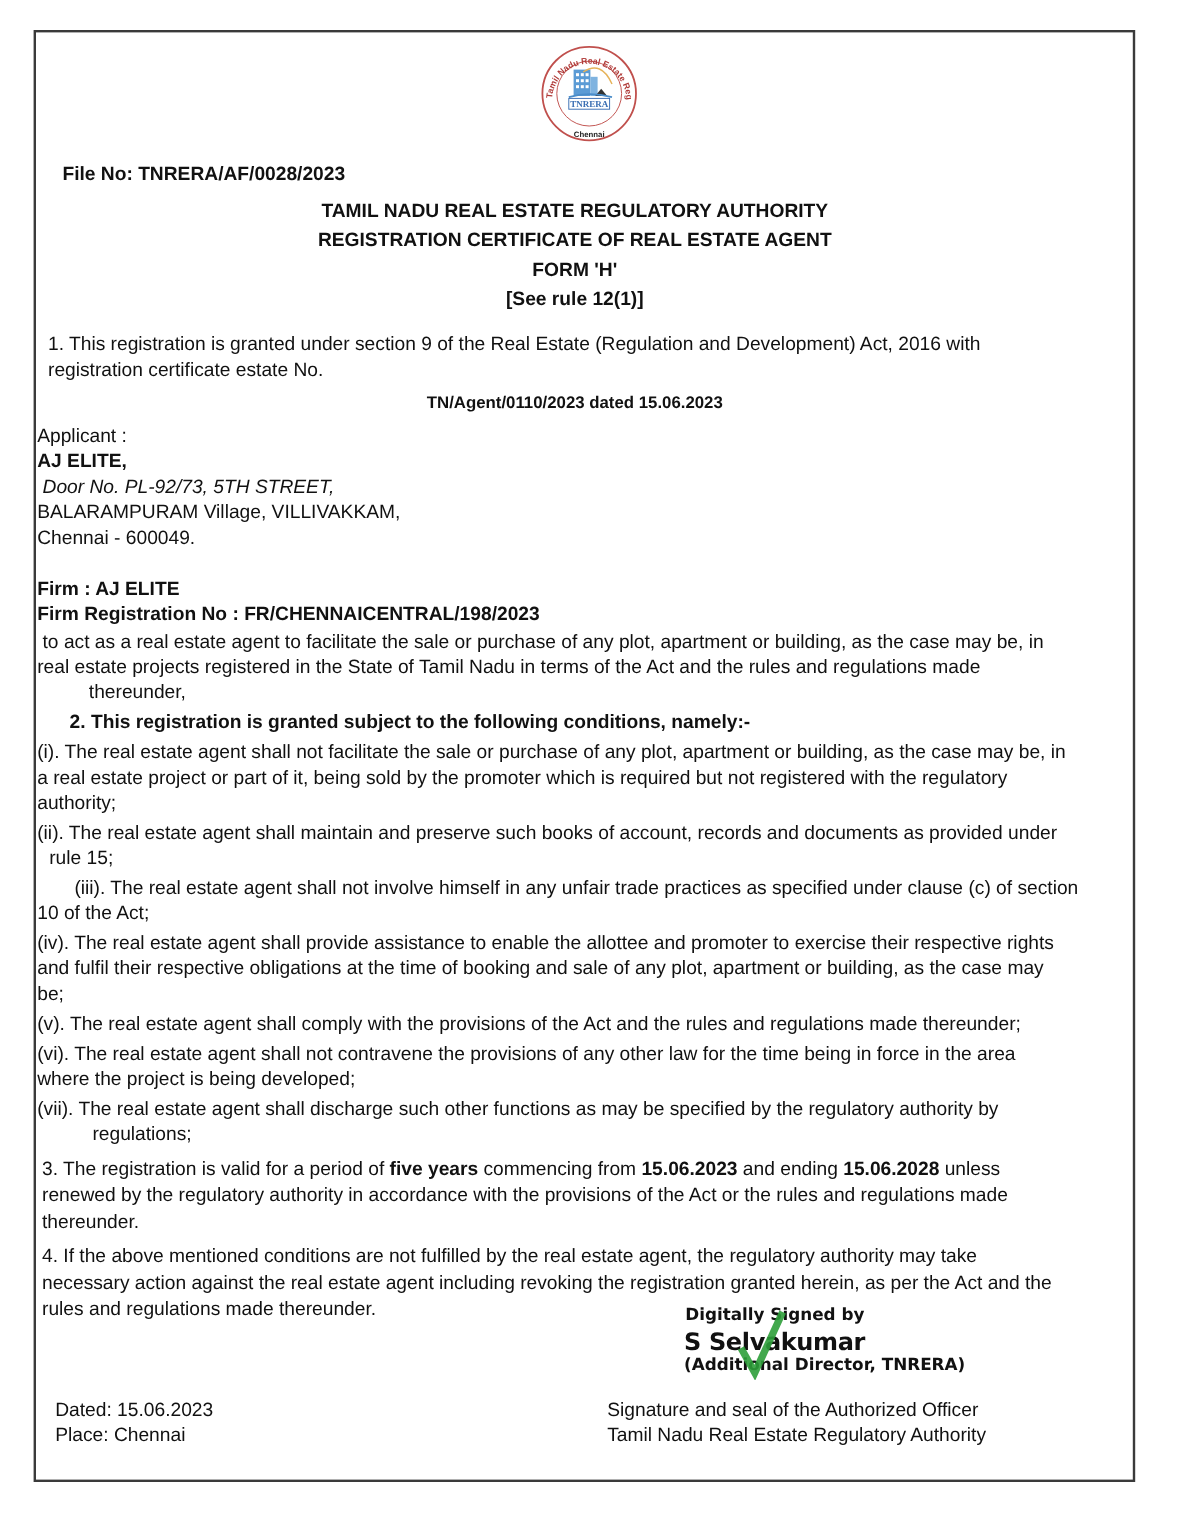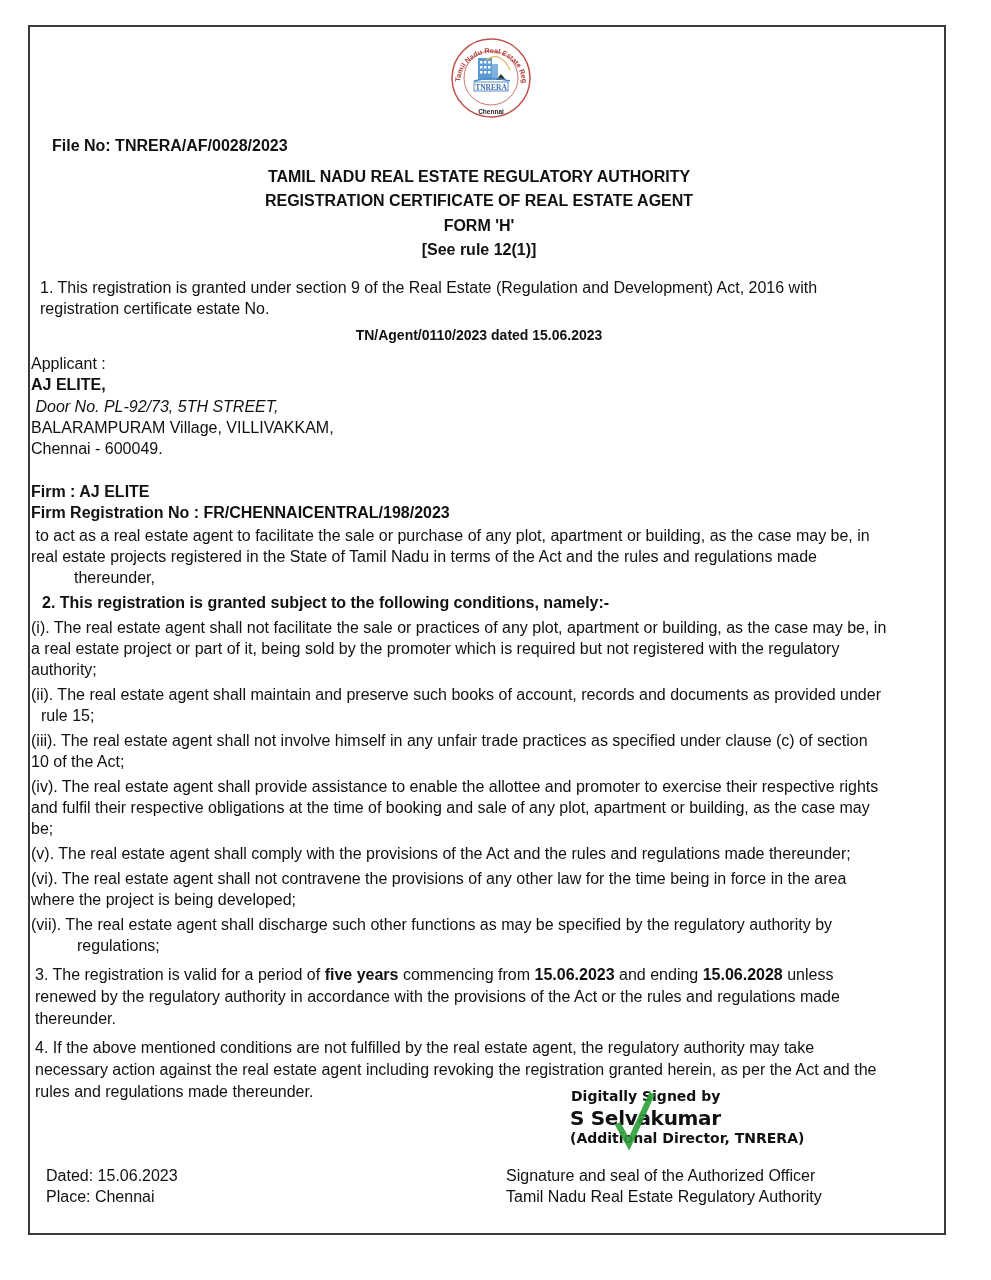--- a/index.html
+++ b/index.html
@@ -77,7 +77,7 @@
 <div class="abs p16" style="left:31px; top:546px;">real estate projects registered in the State of Tamil Nadu in terms of the Act and the rules and regulations made</div>
 <div class="abs p16" style="left:31px; top:567px;margin-left:43px;">thereunder,</div>
 
-<div class="abs p16 b" style="left:31px; top:592px;padding-left:11px;">2. This registration is granted subject to the following conditions, namely:-</div>
+<div class="abs p16 b" style="left:47px; top:592px;padding-left:11px;">2. This registration is granted subject to the following conditions, namely:-</div>
 
 <div>
   <div class="abs p16" style="left:31px; top:617px;">(i). The real estate agent shall not facilitate the sale or practices of any plot, apartment or building, as the case may be, in</div>

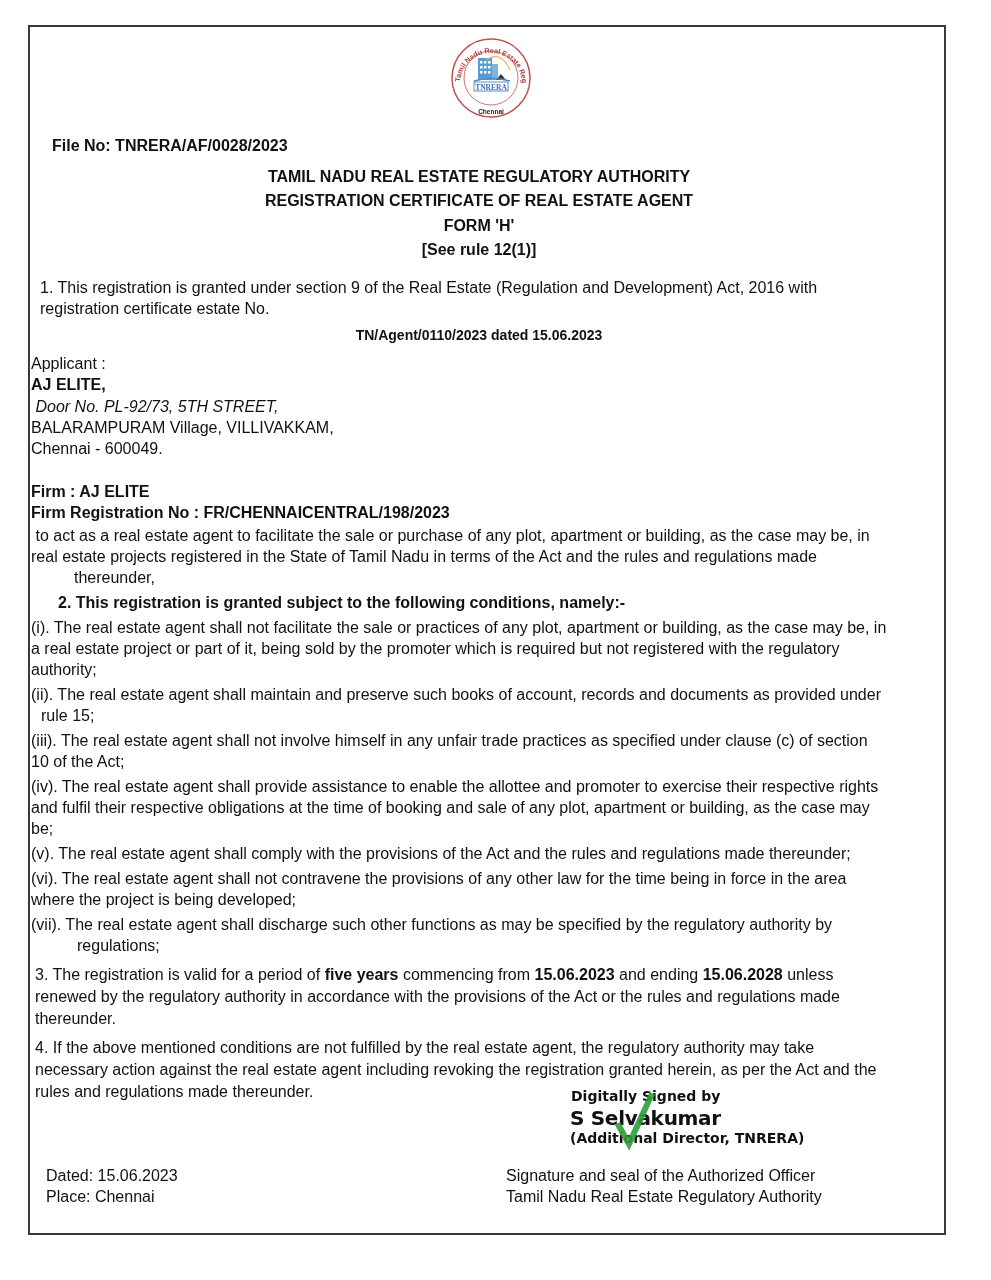--- a/index.html
+++ b/index.html
@@ -80,7 +80,7 @@
 <div class="abs p16 b" style="left:47px; top:592px;padding-left:11px;">2. This registration is granted subject to the following conditions, namely:-</div>
 
 <div>
-  <div class="abs p16" style="left:31px; top:617px;">(i). The real estate agent shall not facilitate the sale or practices of any plot, apartment or building, as the case may be, in</div>
+  <div class="abs p16" style="left:31px; top:617px;">(i). The real estate agent shall not facilitate the sale or purchase of any plot, apartment or building, as the case may be, in</div>
   <div class="abs p16" style="left:31px; top:638px;">a real estate project or part of it, being sold by the promoter which is required but not registered with the regulatory</div>
   <div class="abs p16" style="left:31px; top:659px;">authority;</div>
 </div>

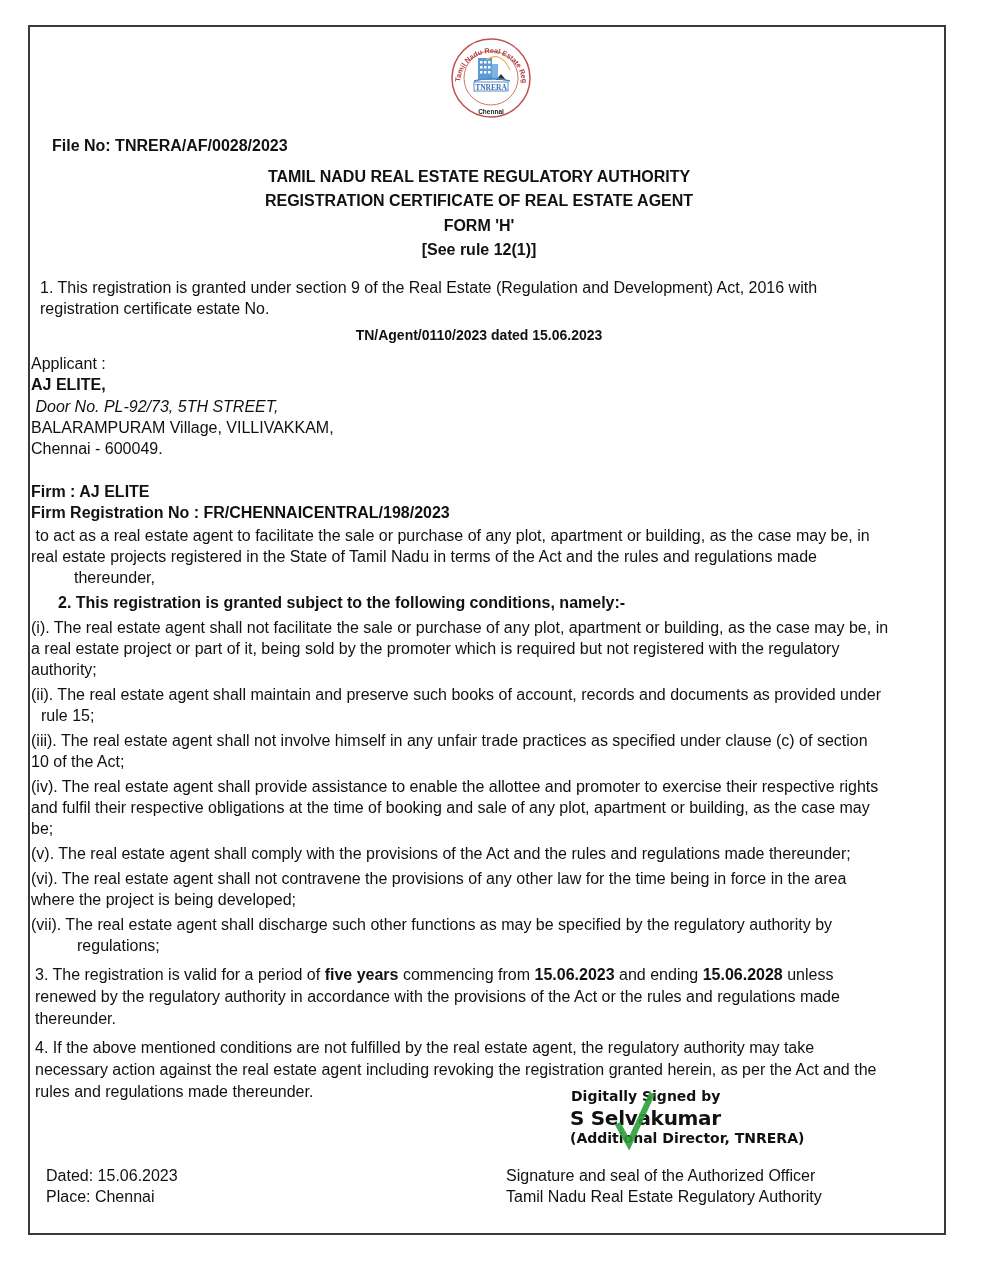--- a/index.html
+++ b/index.html
@@ -89,7 +89,7 @@
   <div class="abs p16" style="left:41px; top:705px;">rule 15;</div>
 </div>
 <div>
-  <div class="abs p16" style="left:31px; top:730px;">(iii). The real estate agent shall not involve himself in any unfair trade practices as specified under clause (c) of section</div>
+  <div class="abs p16" style="left:31px; top:730px;padding-left:31px;">(iii). The real estate agent shall not involve himself in any unfair trade practices as specified under clause (c) of section</div>
   <div class="abs p16" style="left:31px; top:751px;">10 of the Act;</div>
 </div>
 <div>

